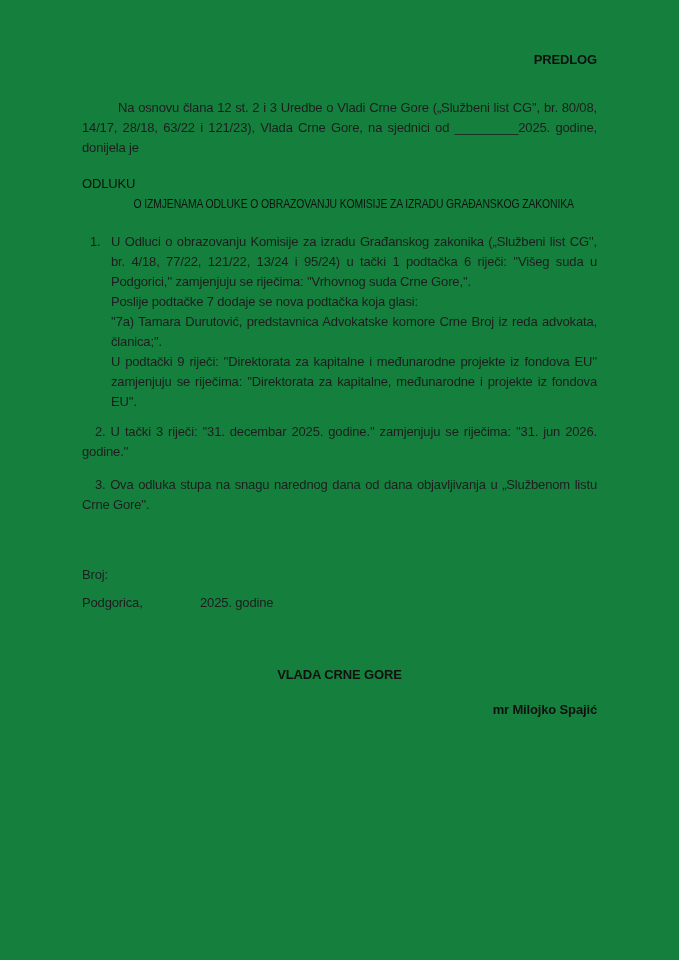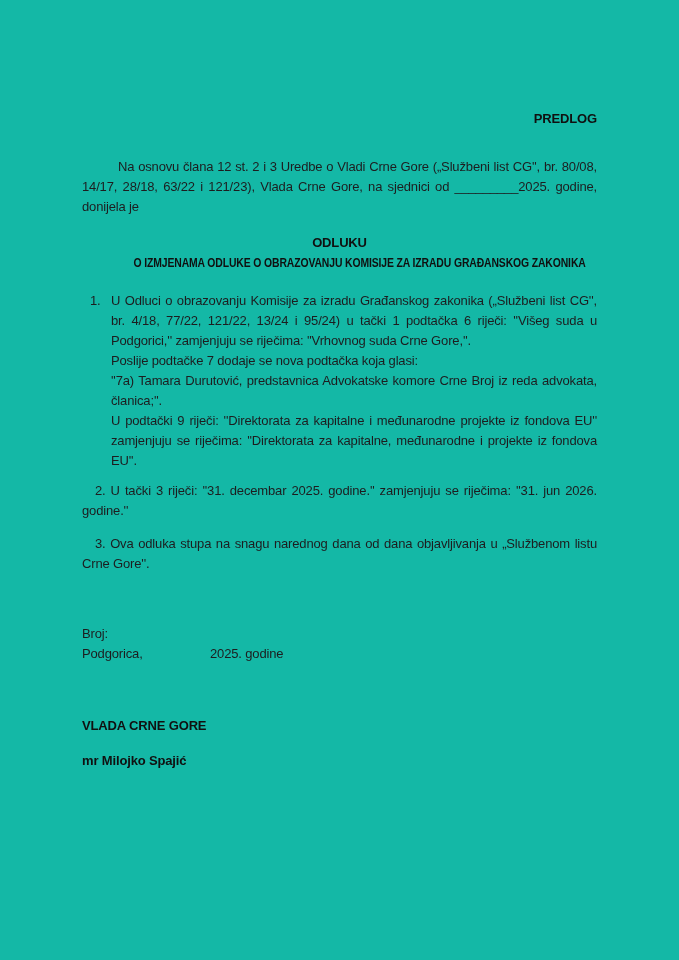--- a/index.html
+++ b/index.html
@@ -11,9 +11,9 @@
     position: relative;
     width: 679px;
     height: 960px;
-    background: #14b8a6;
+    background: #15803d;
     box-sizing: border-box;
-    padding: 109px 82px 0 82px;
+    padding: 50px 82px 0 82px;
     font-family: "Liberation Sans", sans-serif;
     font-size: 13px;
     line-height: 20px;

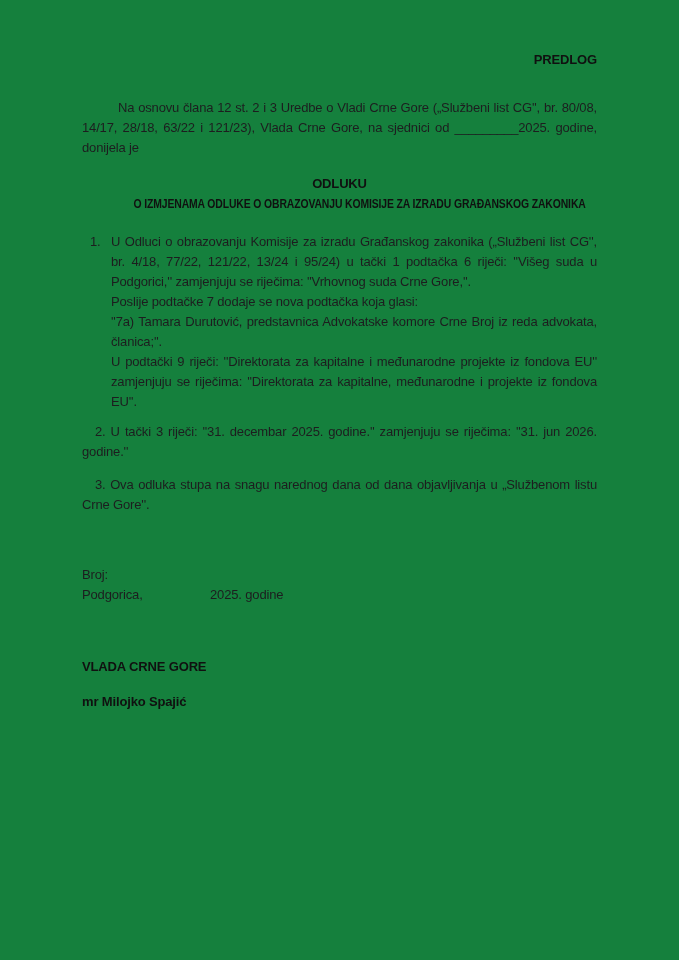--- a/index.html
+++ b/index.html
@@ -33,8 +33,8 @@
   }
   .title-block {
     margin-top: 7px;
-    text-align: center;
-    font-weight: bold;
+    text-align: left;
+    font-weight: normal;
     color: #101010;
   }
   .title-line2 {

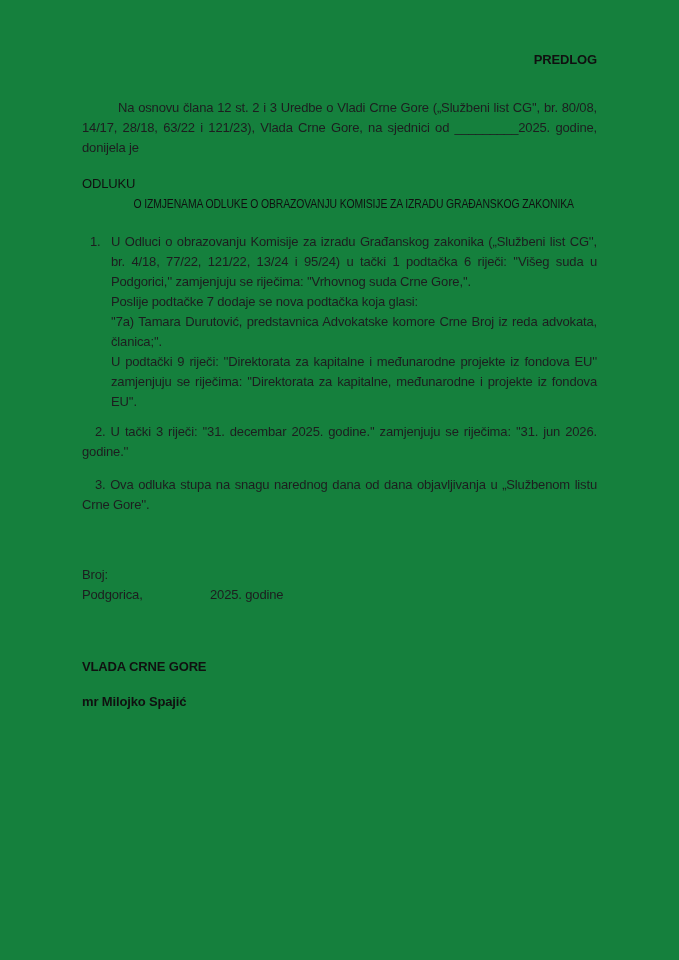--- a/index.html
+++ b/index.html
@@ -68,8 +68,8 @@
     margin-top: 50px;
   }
   .place-row {
+    margin-top: 8px;
     display: flex;
-    gap: 10px;
   }
   .place-row .place {
     width: 118px;

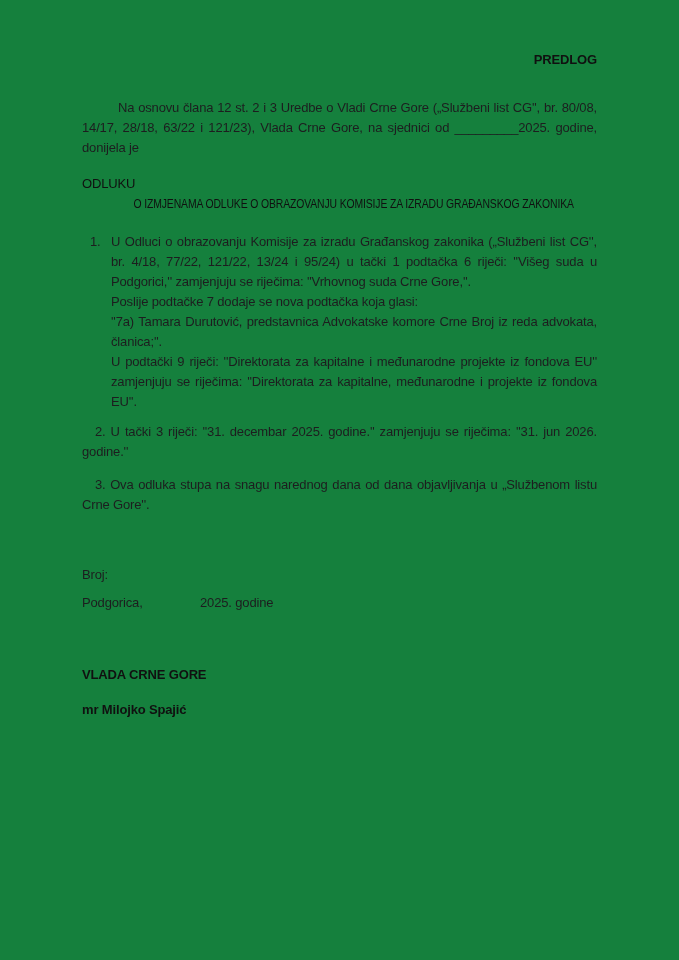--- a/index.html
+++ b/index.html
@@ -76,7 +76,7 @@
   }
   .gov {
     margin-top: 52px;
-    text-align: left;
+    text-align: center;
     font-weight: bold;
     color: #101010;
   }

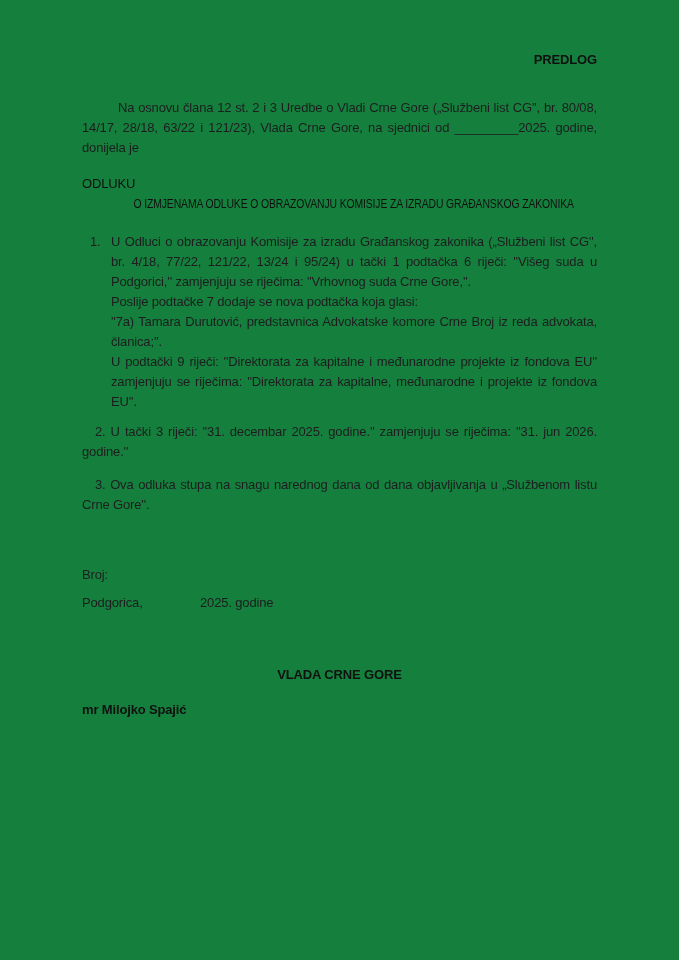--- a/index.html
+++ b/index.html
@@ -88,6 +88,7 @@
   }
   .signer {
     margin-top: 15px;
+    text-align: right;
     font-weight: bold;
     color: #101010;
   }

